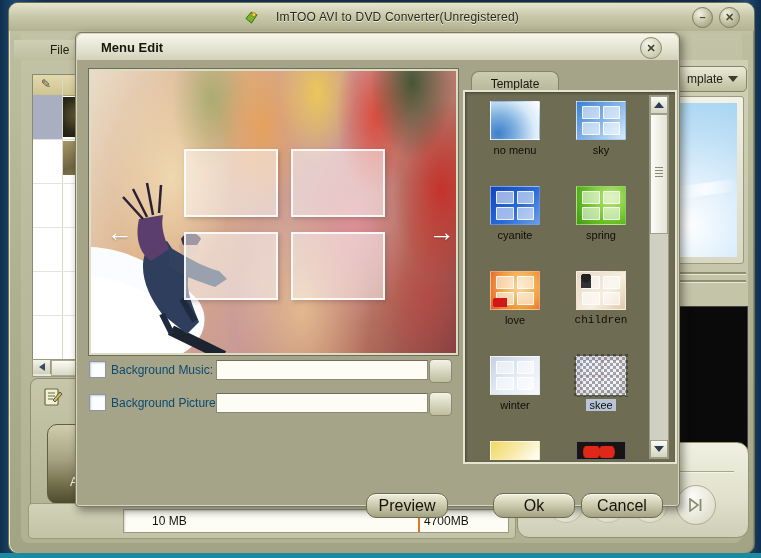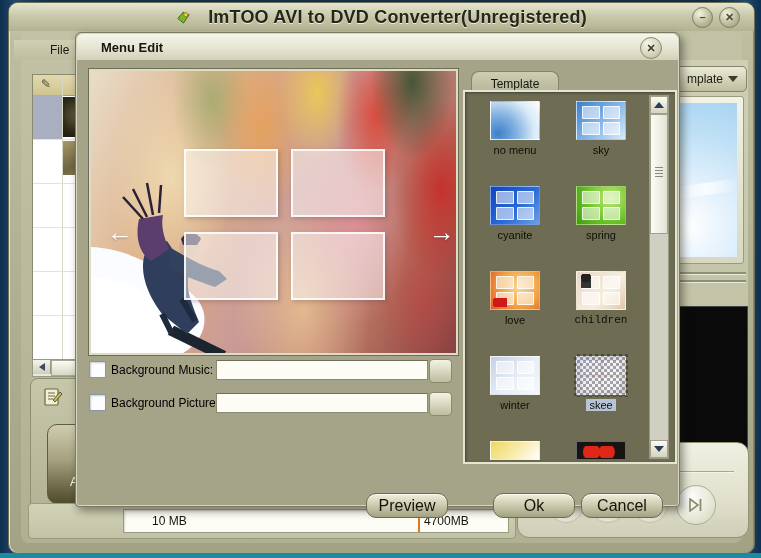--- a/index.html
+++ b/index.html
@@ -14,7 +14,7 @@
   .titlebar{left:0;top:0;right:0;height:28px;border-radius:9px 9px 0 0;
     background:linear-gradient(180deg,#e6e6d0 0%,#c9c9ab 45%,#b3b393 100%);
     display:flex;align-items:center;justify-content:center;}
-  .title-text{font-size:18px;font-weight:bold;color:#26261a;text-shadow:0 1px 0 #eeeedd;letter-spacing:.2px;margin-left:11px;}
+  .title-text{font-size:12px;font-weight:normal;color:#26261a;text-shadow:0 1px 0 #eeeedd;letter-spacing:.2px;margin-left:11px;}
   .app-icon{margin-right:6px;display:inline-flex;}
   .win-controls{position:absolute;right:14px;top:4px;display:flex;gap:6px;}
   .win-btn{width:19px;height:19px;border-radius:50%;border:1px solid #7c7c5e;

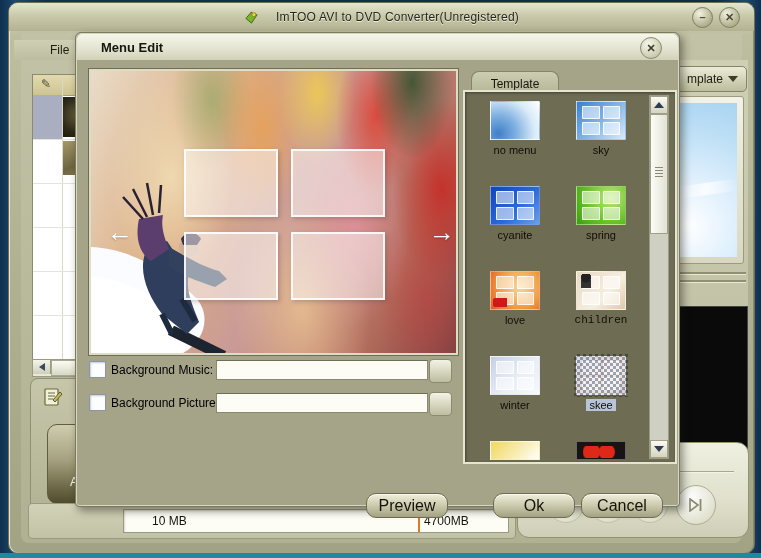--- a/index.html
+++ b/index.html
@@ -145,7 +145,7 @@
   
   .form-row{position:absolute;left:0;width:100%;height:20px;}
   .checkbox{position:absolute;left:13px;top:0;width:15px;height:15px;background:#fdfdfd;border:1px solid #8a96a6;box-shadow:inset 1px 1px 2px rgba(90,110,140,.35);}
-  .form-label{position:absolute;left:35px;top:2px;font-size:12px;color:#000000;}
+  .form-label{position:absolute;left:35px;top:2px;font-size:12px;color:#0c4a6e;}
   .form-input{position:absolute;left:140px;top:-1px;width:204px;height:16px;background:#fdfdf6;border:1px solid #8a8a72;
     border-top-color:#6e6e58;font-size:11px;padding:1px 3px;font-family:"Liberation Sans",sans-serif;}
   .browse-btn{position:absolute;left:353px;top:-2px;width:21px;height:19px;border-radius:4px;border:1px solid #8a8a6e;

